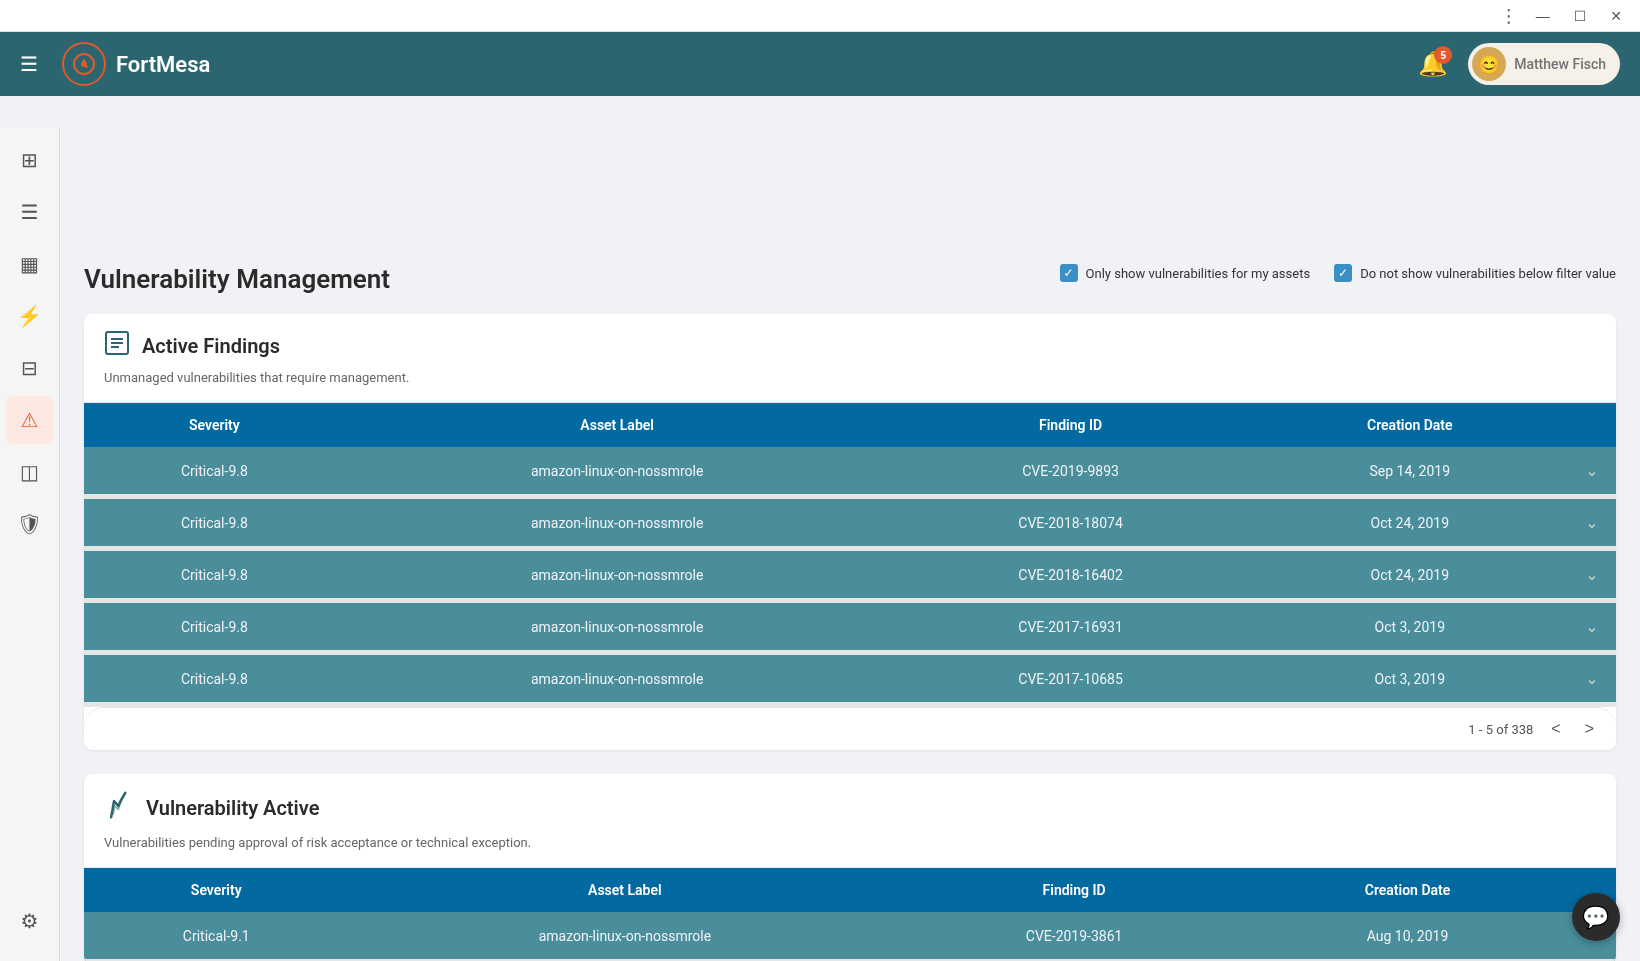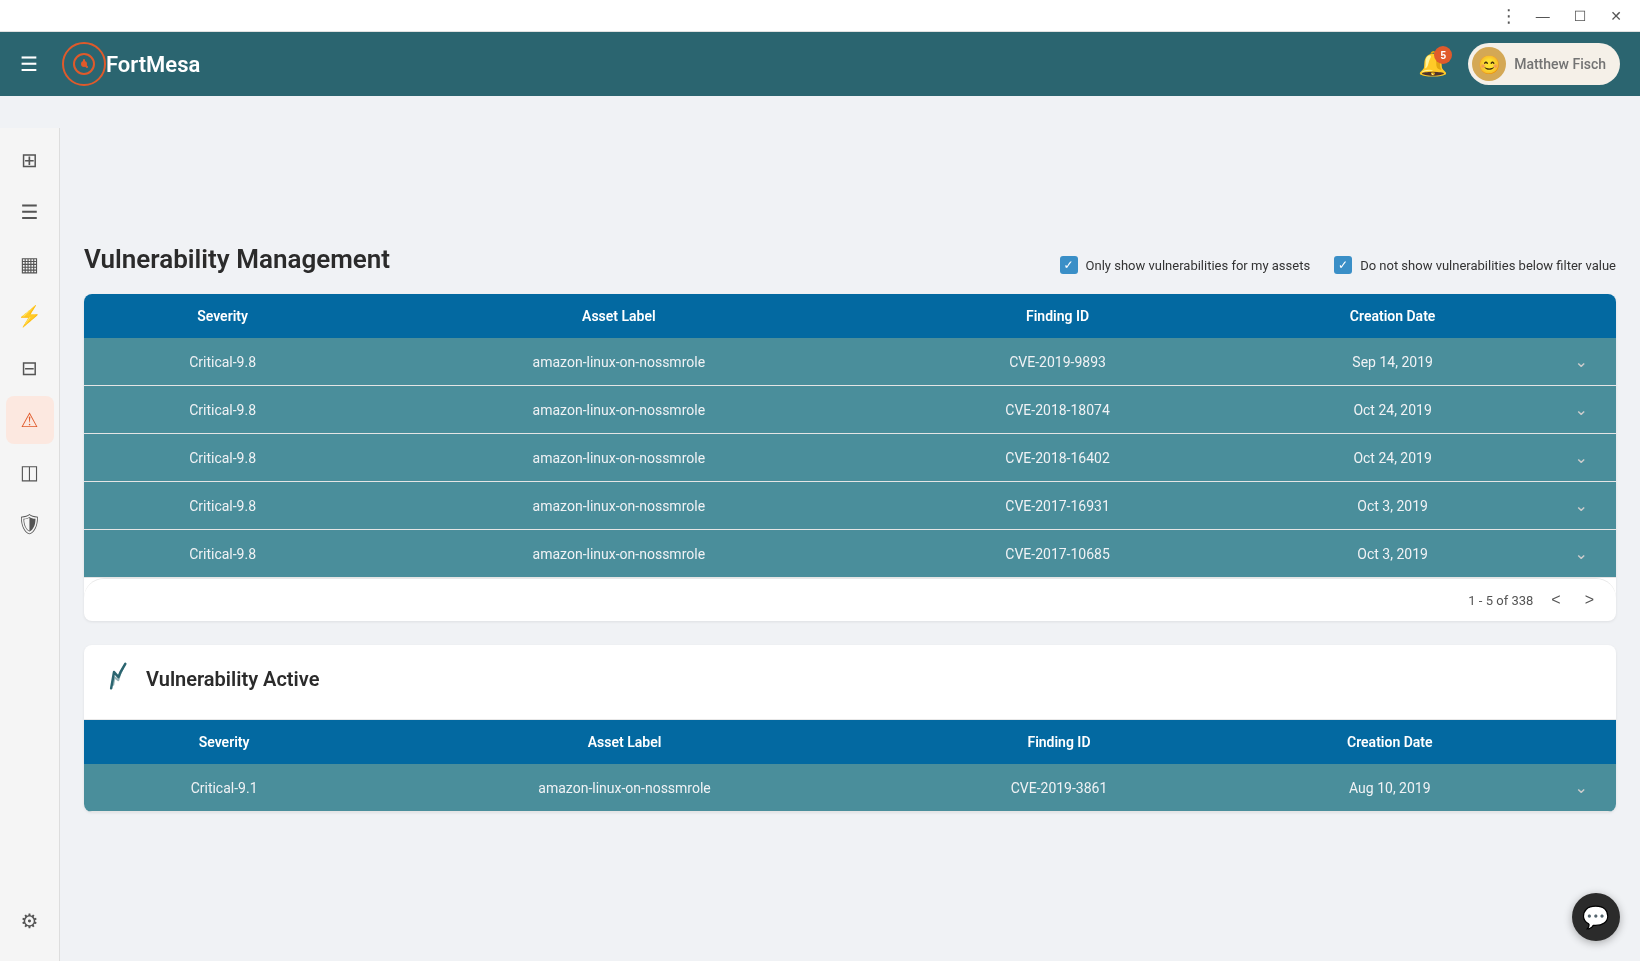--- a/index.html
+++ b/index.html
@@ -44,7 +44,7 @@
       gap: 16px;
     }
     .hamburger { cursor: pointer; color: white; font-size: 20px; margin-right: 8px; }
-    .logo-area { display: flex; align-items: center; flex: 1; }
+    .logo-area { display: flex; align-items: center; gap: 10px; flex: 1; }
     .logo-circle {
       width: 44px; height: 44px;
       border: 2px solid #e05a2b;

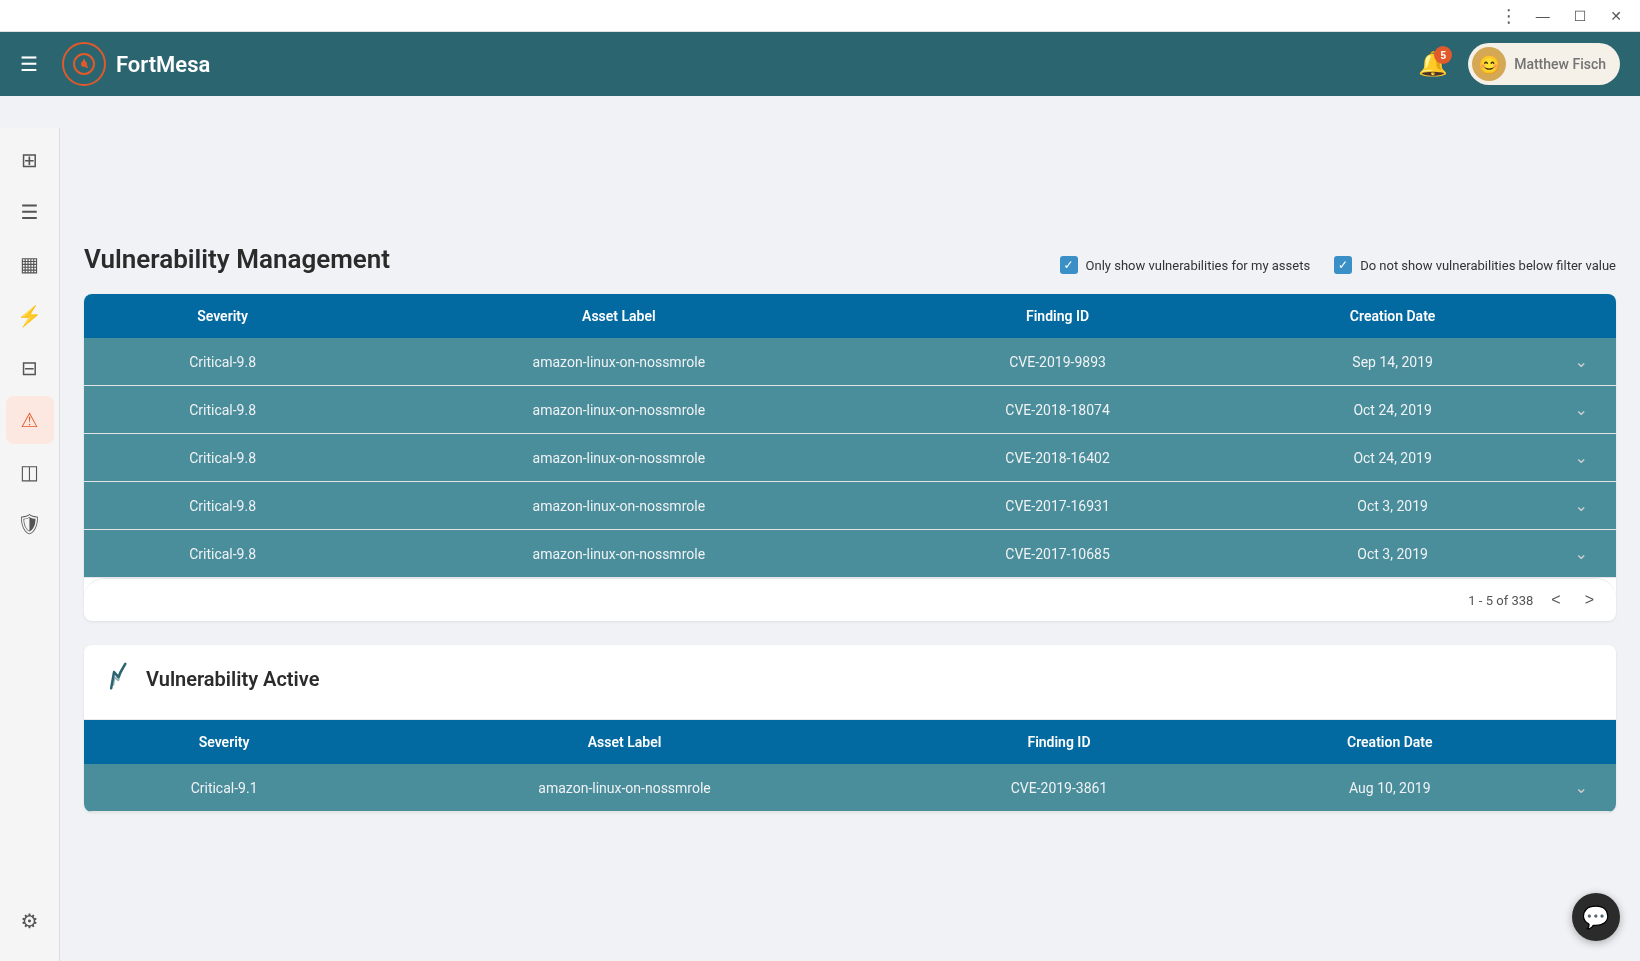--- a/index.html
+++ b/index.html
@@ -114,9 +114,10 @@
     
     .page-header {
       display: flex;
-      align-items: flex-end;
+      align-items: flex-start;
       justify-content: space-between;
       margin-bottom: 20px;
+      margin-top: 20px;
     }
     .page-title {
       font-size: 26px;

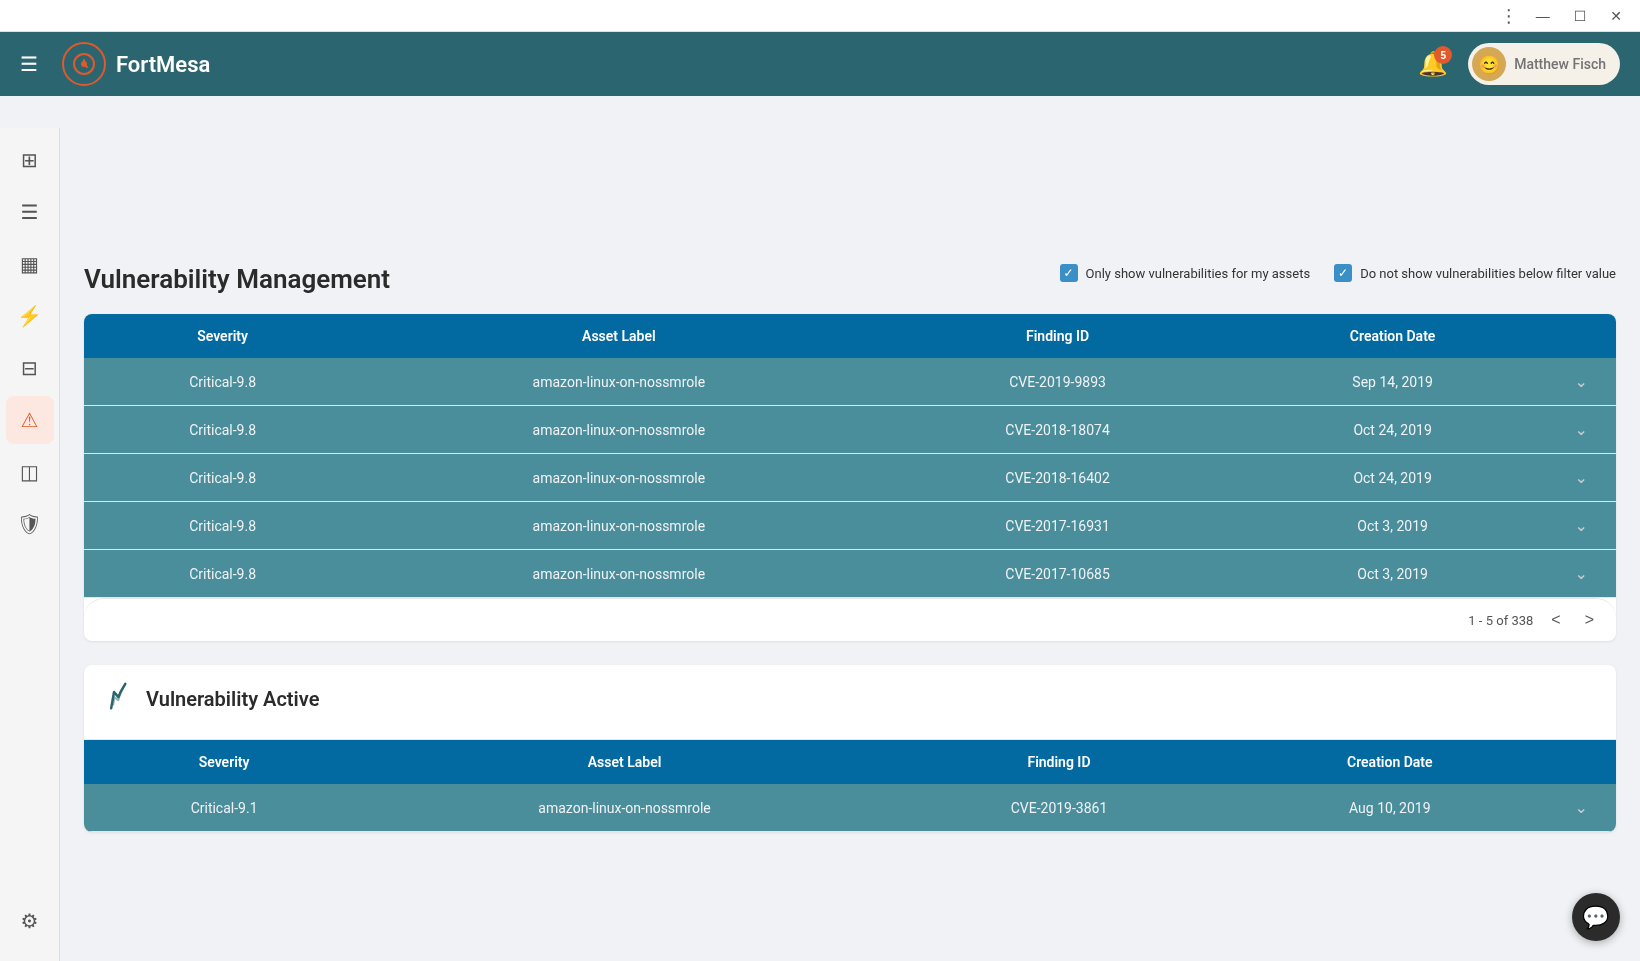--- a/index.html
+++ b/index.html
@@ -292,6 +292,20 @@
     </div>
 
     <div class="section">
+      <div class="section-header">
+        <div class="section-title-row">
+          <span class="section-icon">
+            <svg width="26" height="26" viewBox="0 0 26 26" fill="none">
+              <rect x="2" y="2" width="22" height="22" rx="2" stroke="#2b6570" stroke-width="2" fill="none"></rect>
+              <line x1="7" y1="9" x2="19" y2="9" stroke="#2b6570" stroke-width="2"></line>
+              <line x1="7" y1="13" x2="19" y2="13" stroke="#2b6570" stroke-width="2"></line>
+              <line x1="7" y1="17" x2="15" y2="17" stroke="#2b6570" stroke-width="2"></line>
+            </svg>
+          </span>
+          <span class="section-title">Active Findings</span>
+        </div>
+        <span class="section-subtitle">Unmanaged vulnerabilities that require management.</span>
+      </div>
       <table class="findings-table">
         <thead>
           <tr>

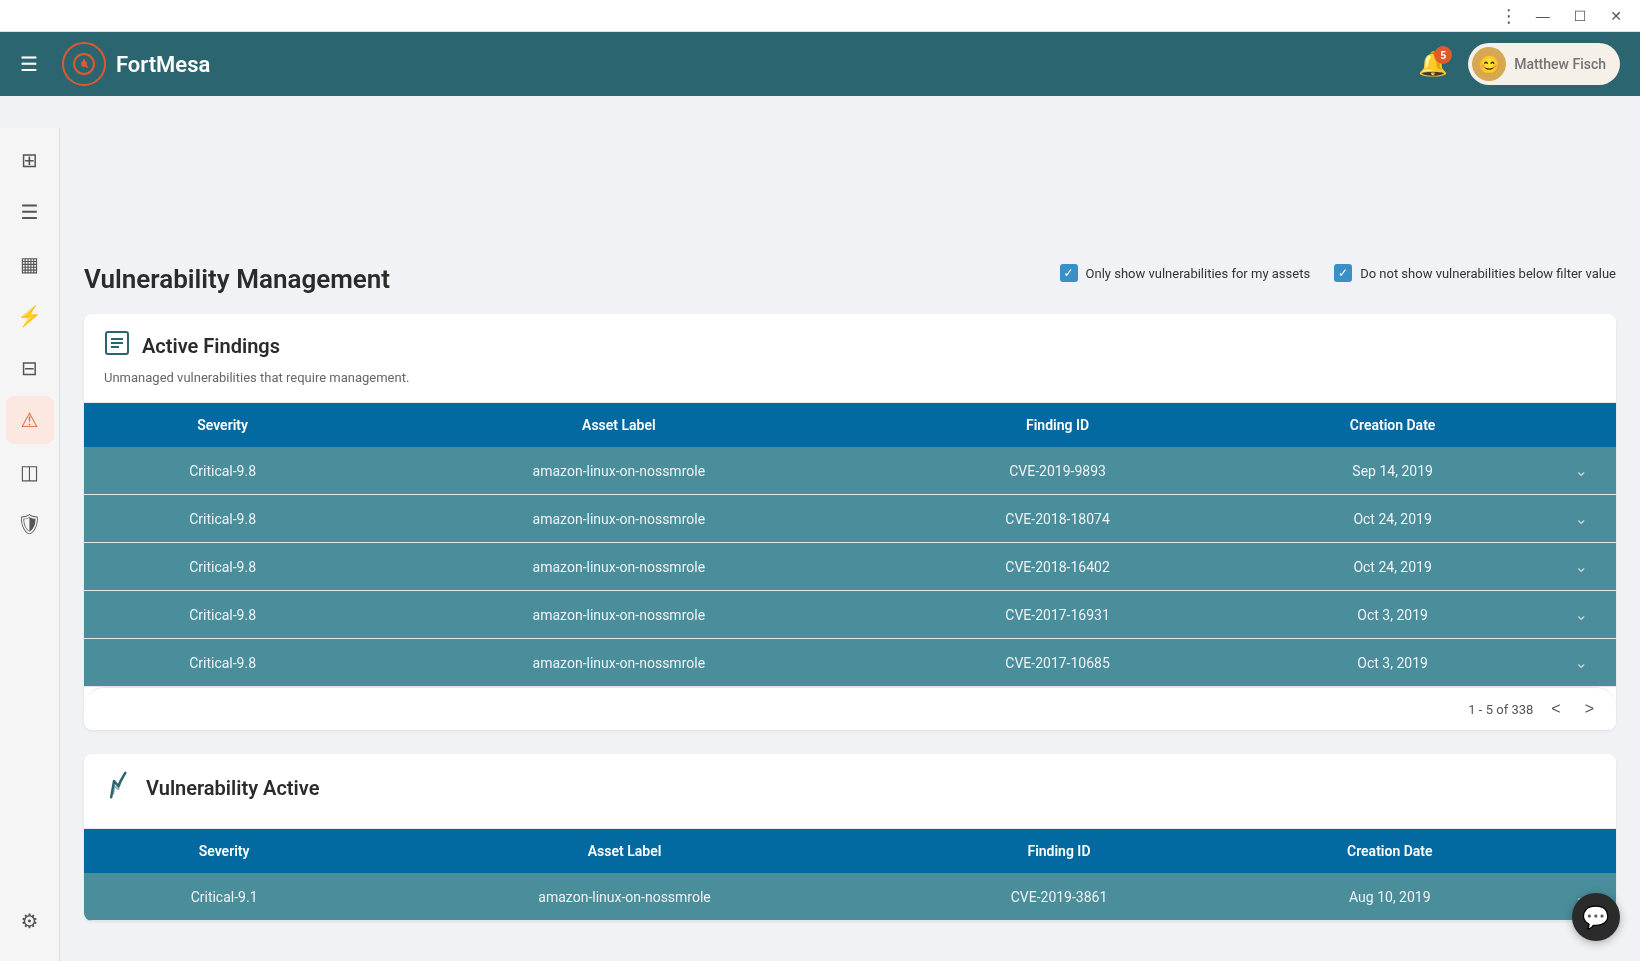--- a/index.html
+++ b/index.html
@@ -171,11 +171,11 @@
       font-weight: 600;
     }
     .findings-table td {
-      padding: 14px 28px;
+      padding: 14px 15px;
       text-align: center;
       font-size: 14px;
       color: #f0f2f5;
-      border-bottom: 1px solid #e5e5e5;
+      border-bottom: 5px solid #e5e5e5;
     }
     .findings-table tbody tr {
       background: #4a8e9b;

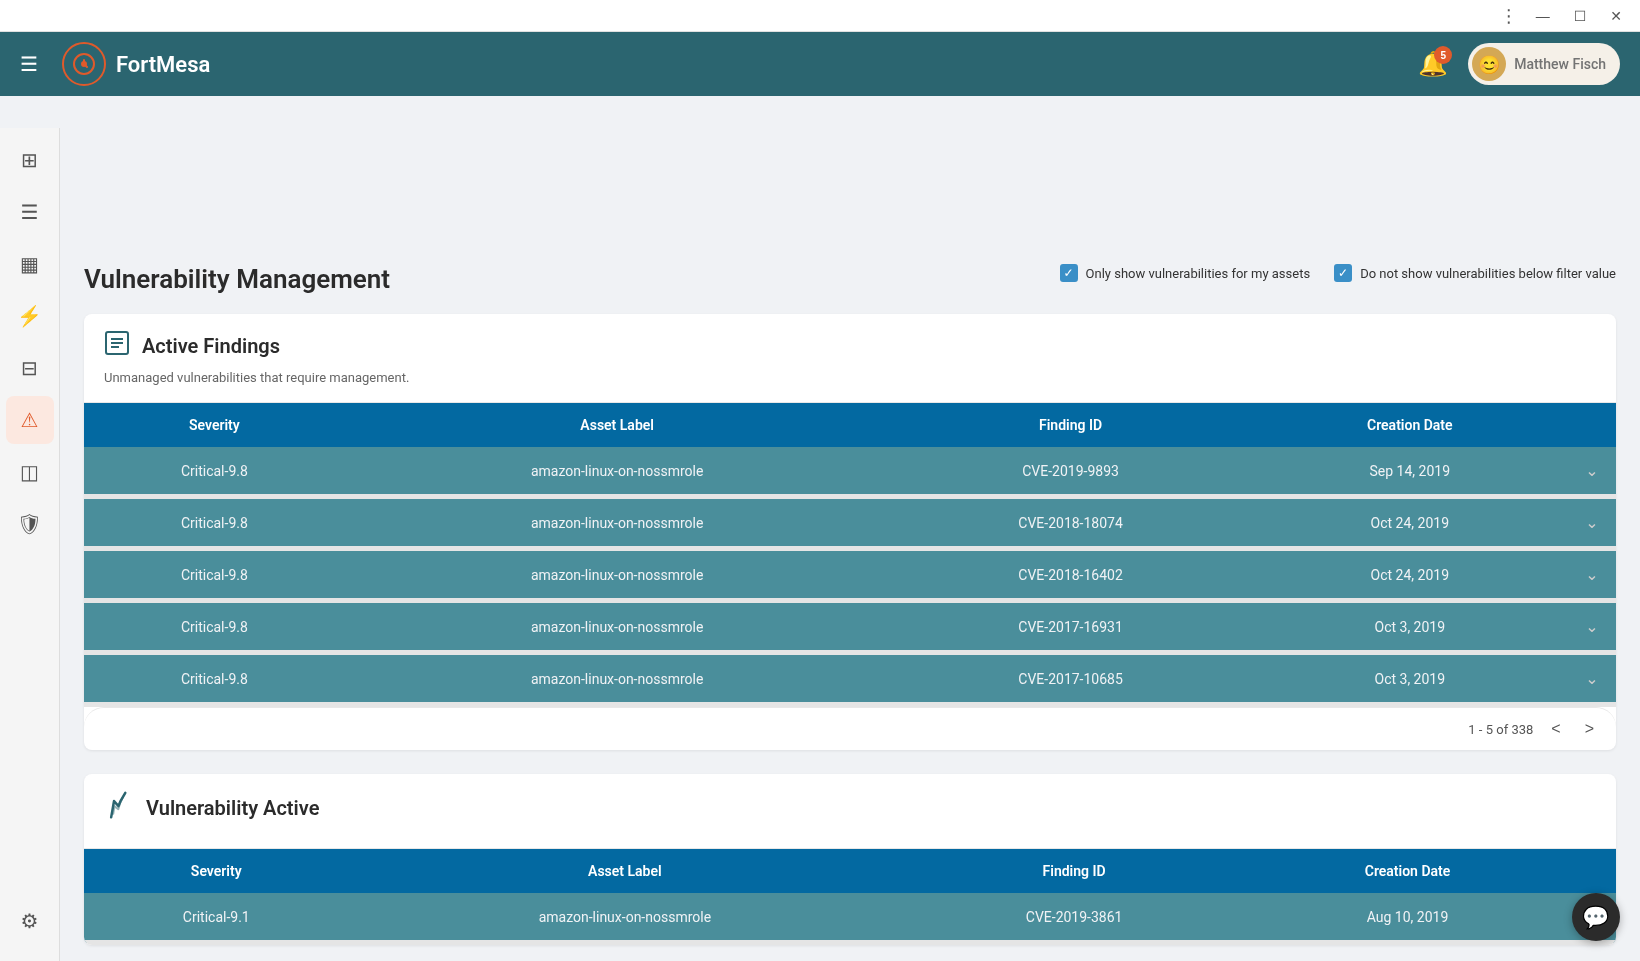--- a/index.html
+++ b/index.html
@@ -372,6 +372,7 @@
           </span>
           <span class="section-title">Vulnerability Active</span>
         </div>
+        <span class="section-subtitle">Vulnerabilities pending approval of risk acceptance or technical exception.</span>
       </div>
       <table class="findings-table">
         <thead>

